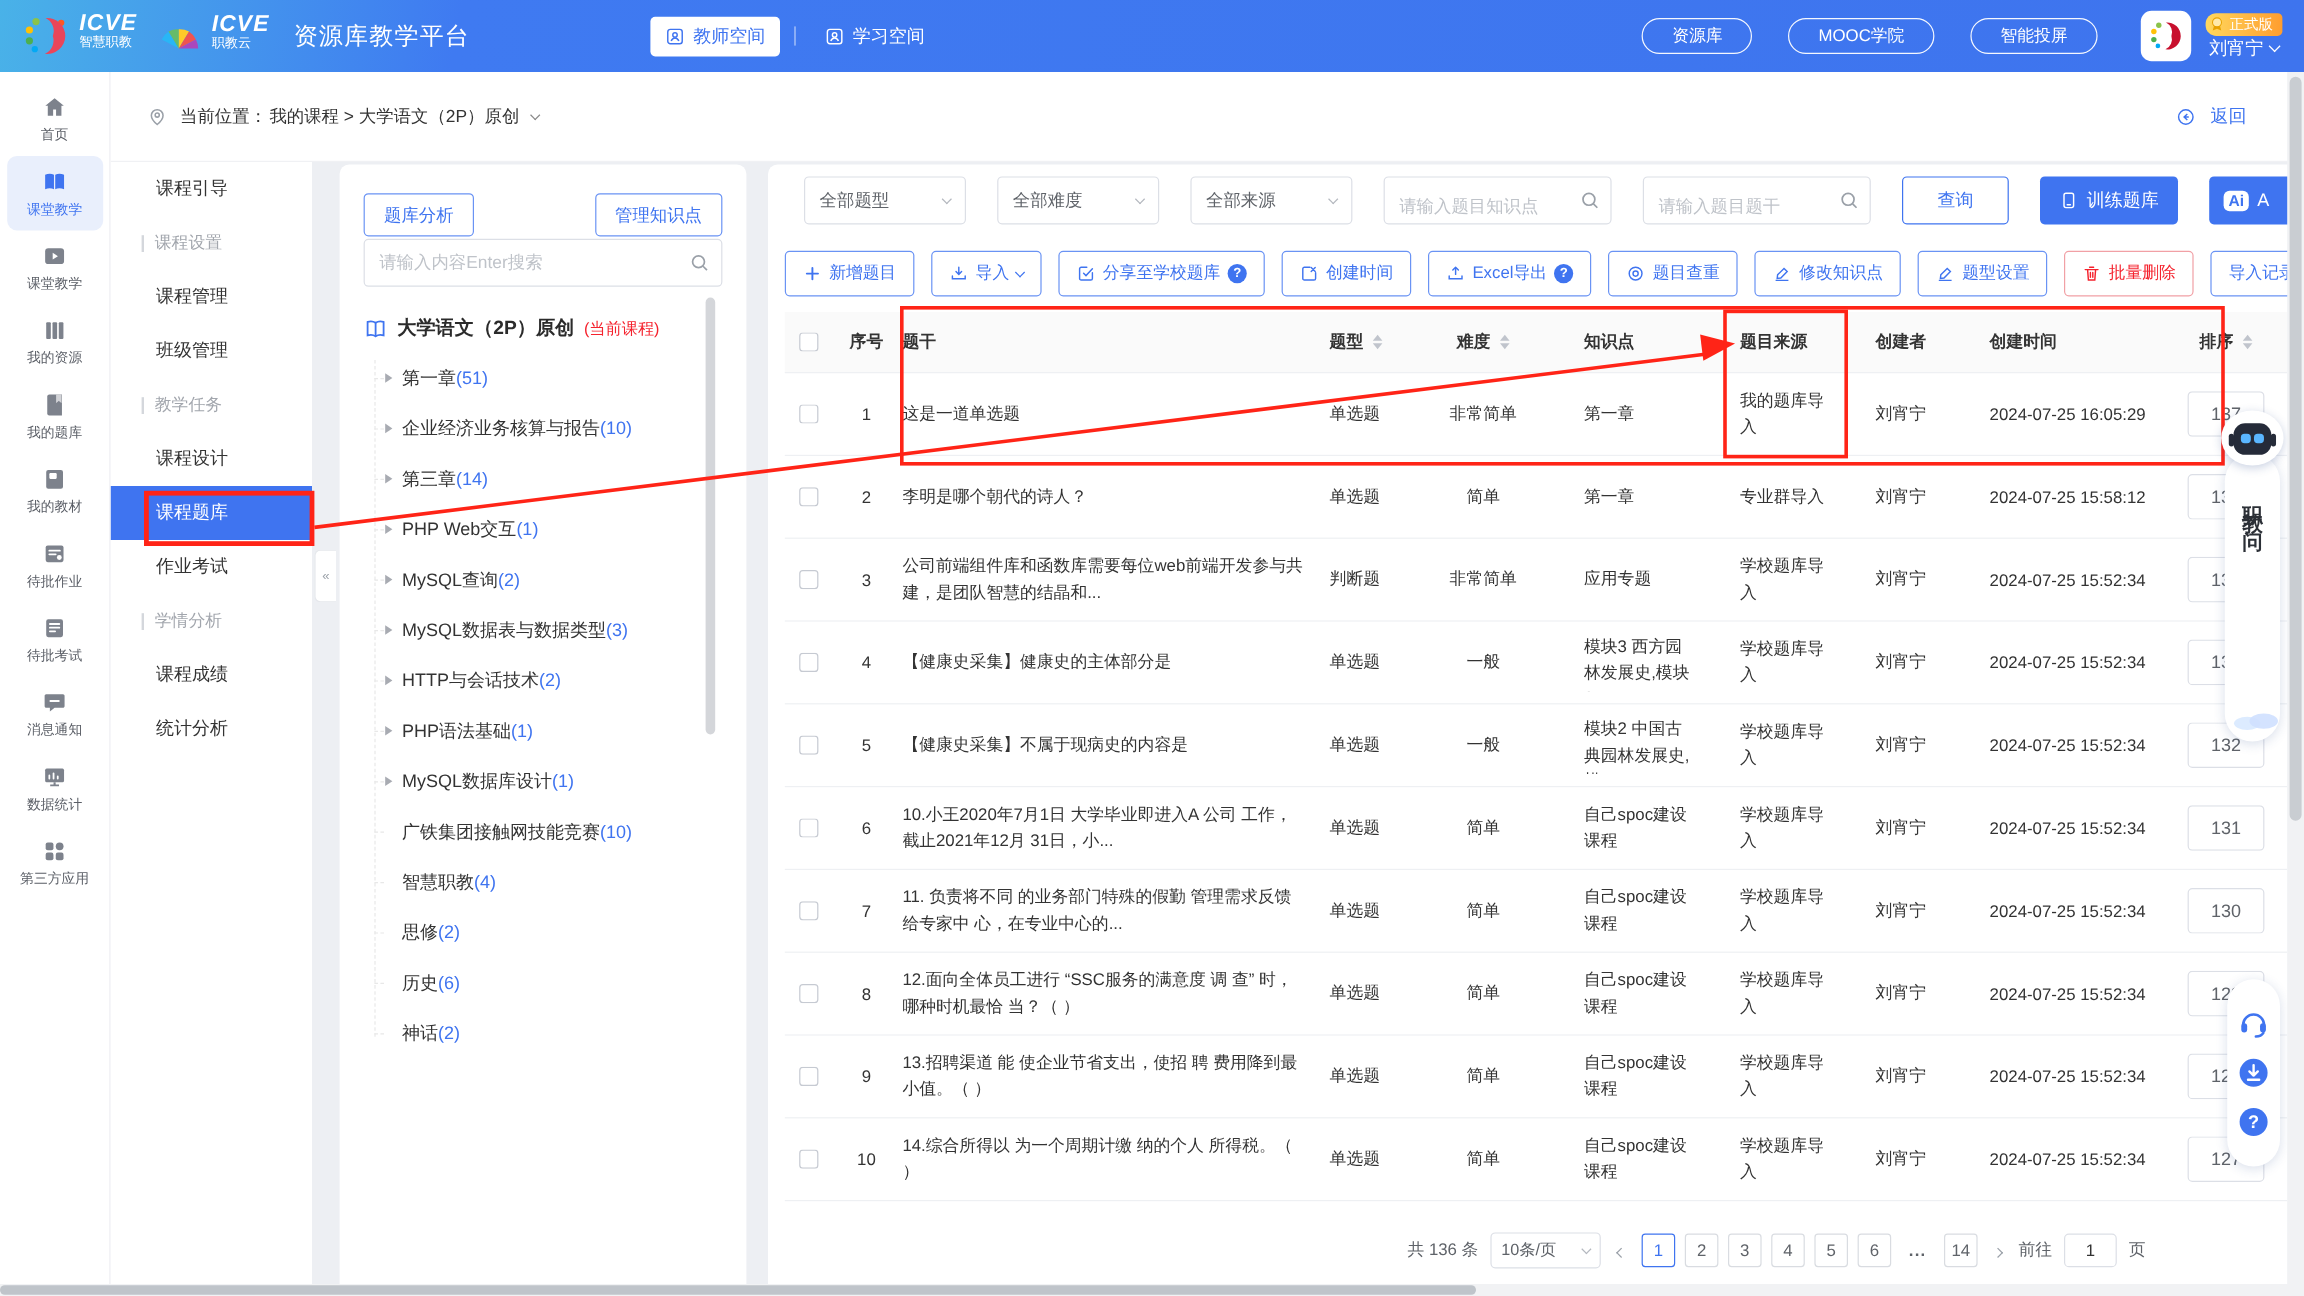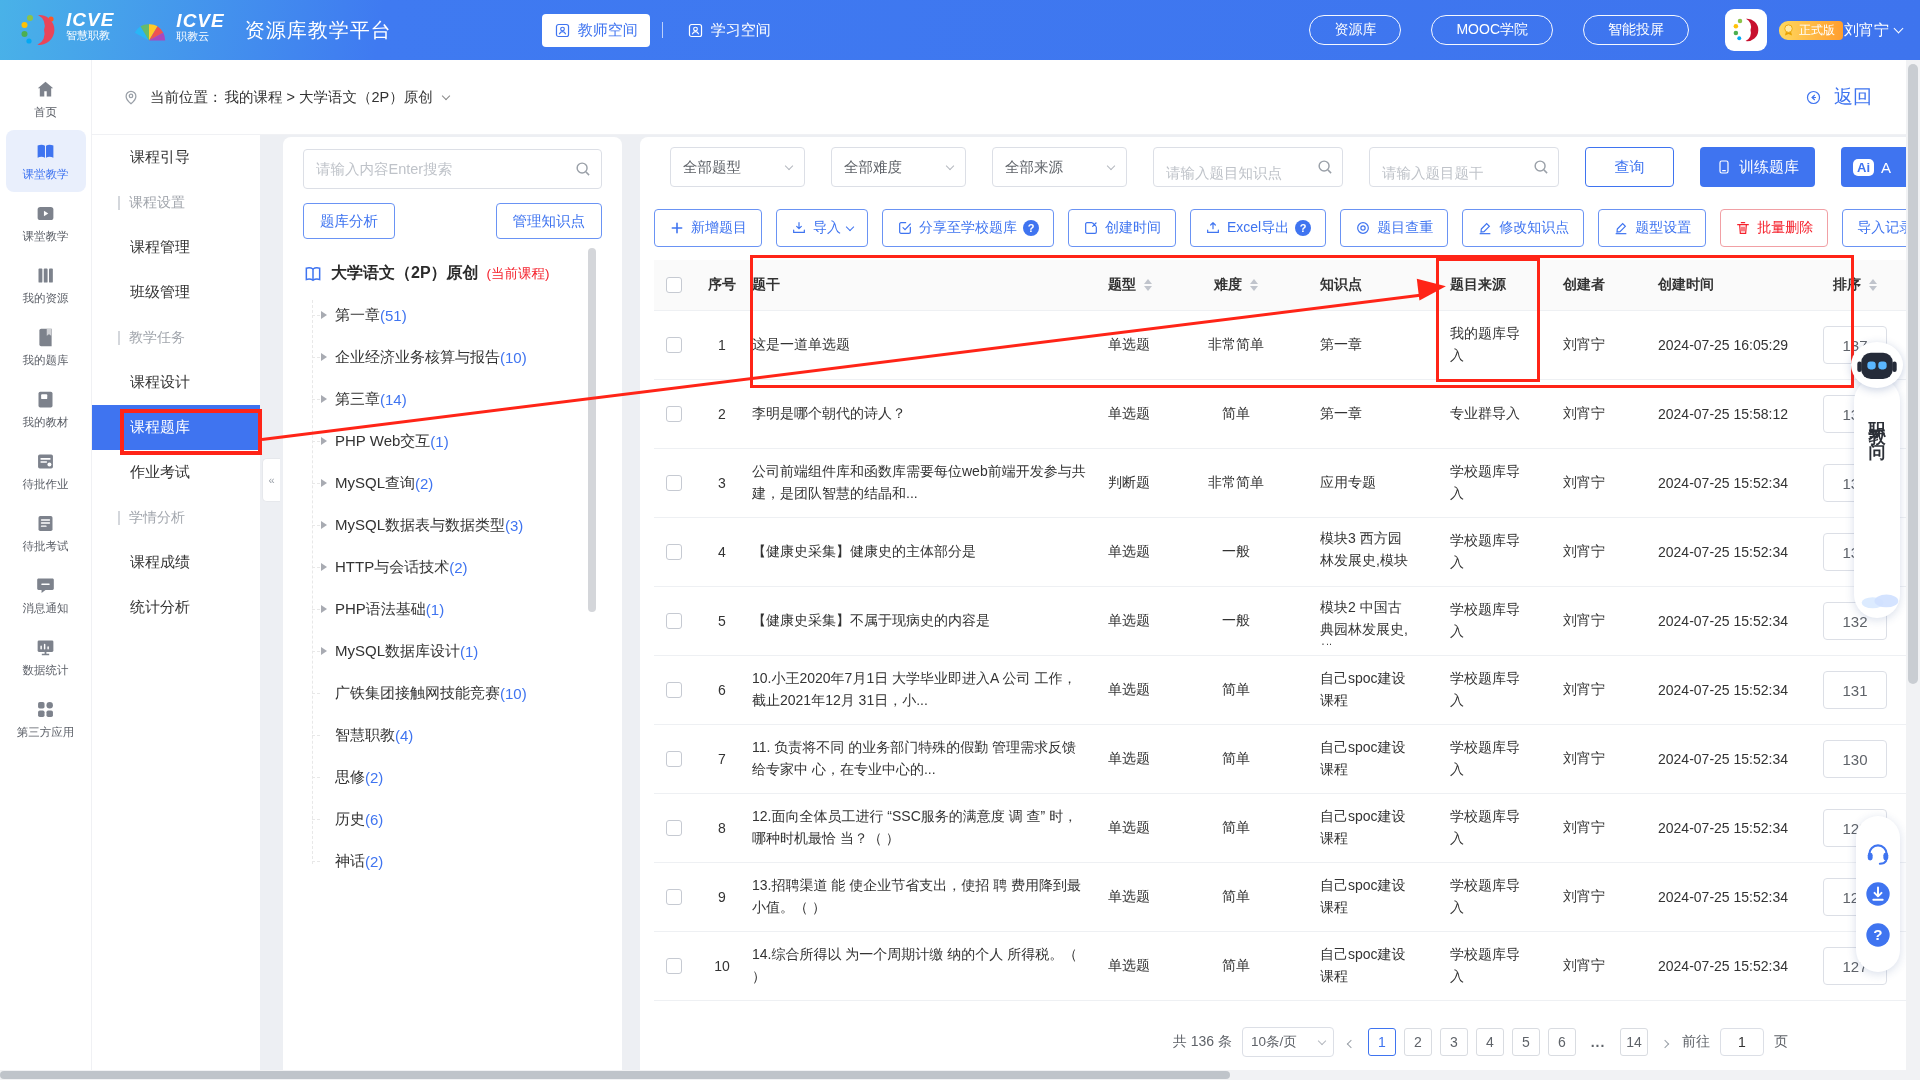--- a/index.html
+++ b/index.html
@@ -22,7 +22,7 @@
 .pill{border:1px solid rgba(255,255,255,.95);border-radius:16px;padding:5px 24px;font-size:14px;color:#fff;background:transparent;cursor:pointer;white-space:nowrap}
 #user-cluster{display:flex;align-items:center;gap:12px;margin-left:8px}
 #mini-logo{width:42px;height:42px;background:#fff;border-radius:9px;display:flex;align-items:center;justify-content:center}
-#user-col{display:flex;align-items:center;gap:1px}
+#user-col{display:flex;flex-direction:column;align-items:center;gap:1px}
 #ver-badge{display:flex;align-items:center;gap:3px;background:linear-gradient(90deg,#ffd85e,#ff9d2e);border-radius:9px 4px 4px 9px;padding:1px 8px 1px 2px;font-size:12px;color:#fff}
 #user-name{display:flex;align-items:center;gap:6px;font-size:15px}
 .chev{display:inline-block;width:7px;height:7px;border-right:1.7px solid currentColor;border-bottom:1.7px solid currentColor;transform:rotate(45deg);margin-top:-3px}

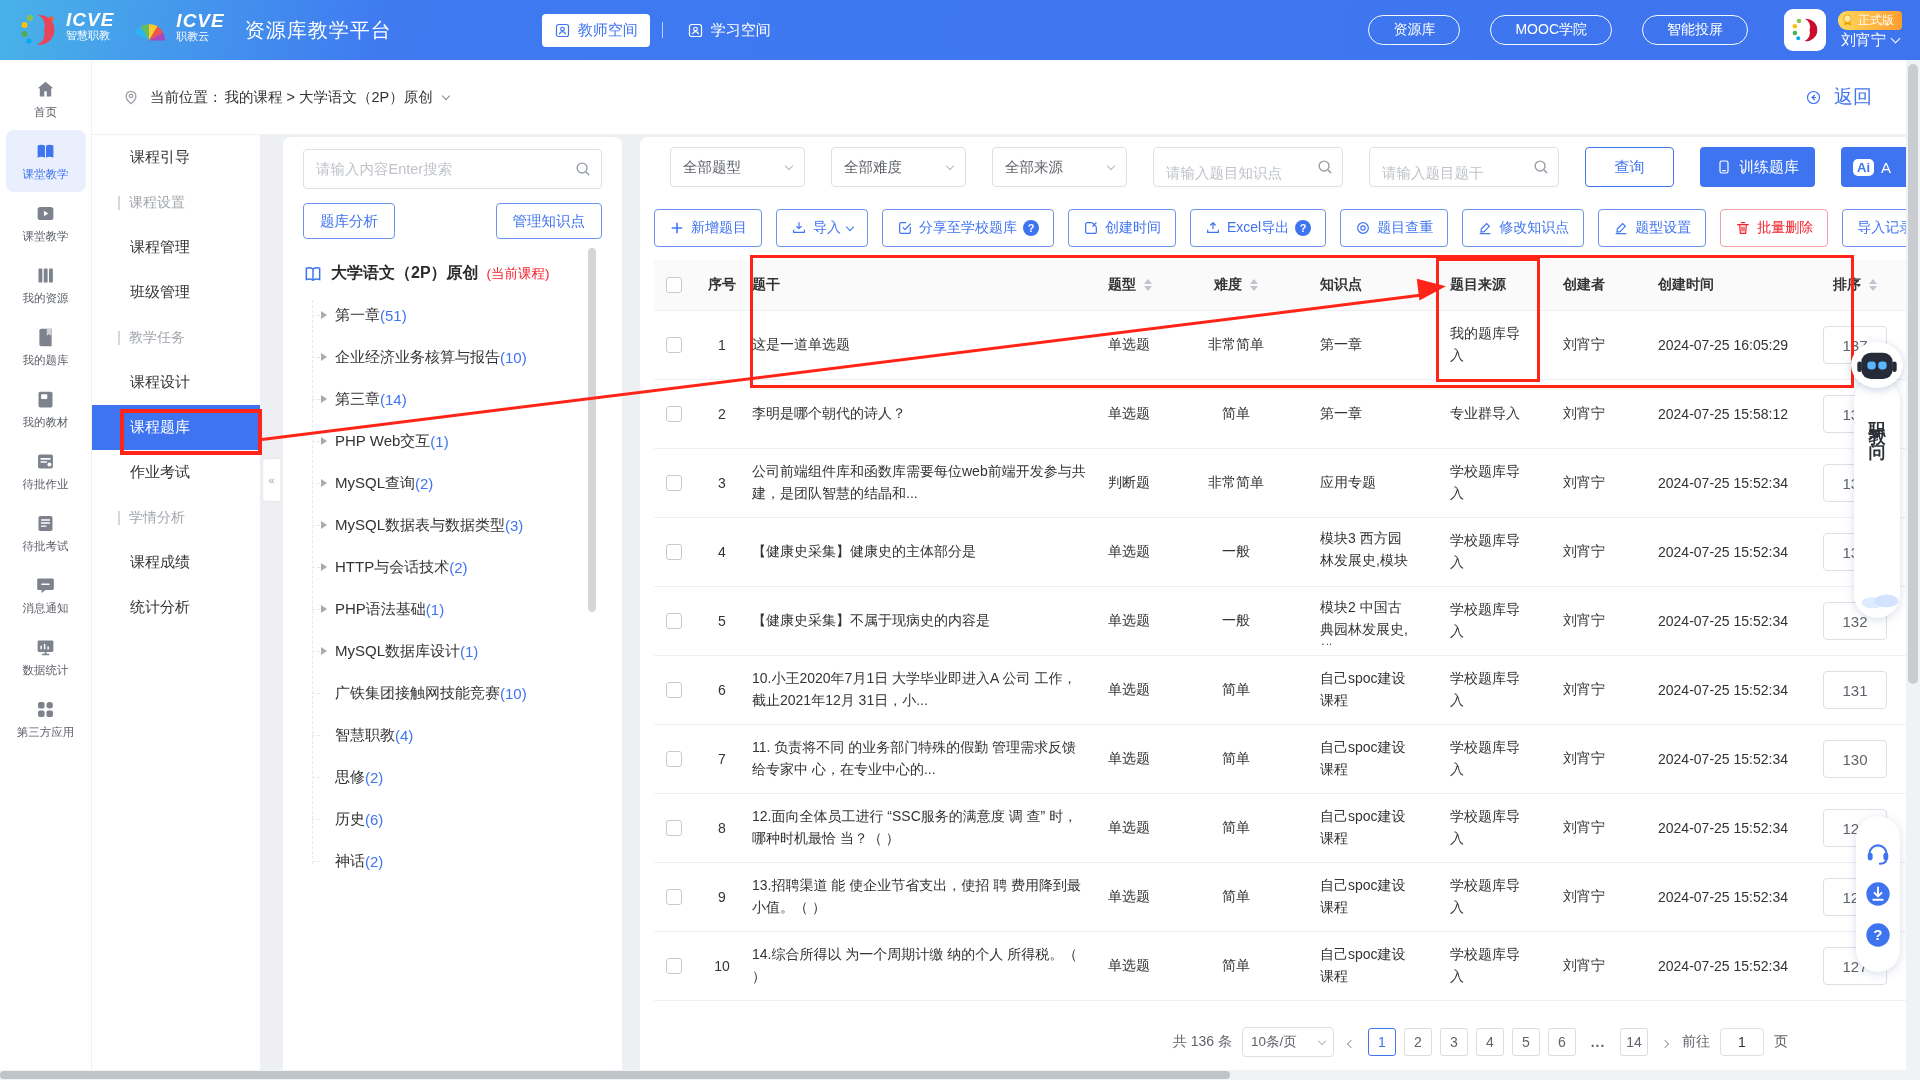--- a/index.html
+++ b/index.html
@@ -33,7 +33,7 @@
 #breadcrumb{position:absolute;left:92px;top:60px;width:1828px;height:75px;background:#fff;display:flex;align-items:center;padding:0 30px;border-bottom:1px solid #f0f1f4}
 #breadcrumb .txt{font-size:14.5px;color:#333;margin-left:10px}
 #bc-chev{color:#888;margin-left:10px}
-#back-btn{margin-left:auto;margin-right:18px;display:flex;align-items:center;gap:12px;color:var(--primary);font-size:19px;background:none;border:none;cursor:pointer}
+#back-btn{margin-left:auto;margin-right:18px;display:flex;align-items:center;gap:12px;color:var(--primary);font-size:15px;background:none;border:none;cursor:pointer}
 
 #sidebar{position:absolute;left:0;top:60px;width:92px;height:1020px;background:#fff;border-right:1px solid #f0f1f4;padding-top:8px;z-index:11}
 .sb-item{width:80px;margin:0 auto;height:62px;display:flex;flex-direction:column;align-items:center;justify-content:center;gap:5px;border-radius:8px;cursor:pointer;color:#7d828c}

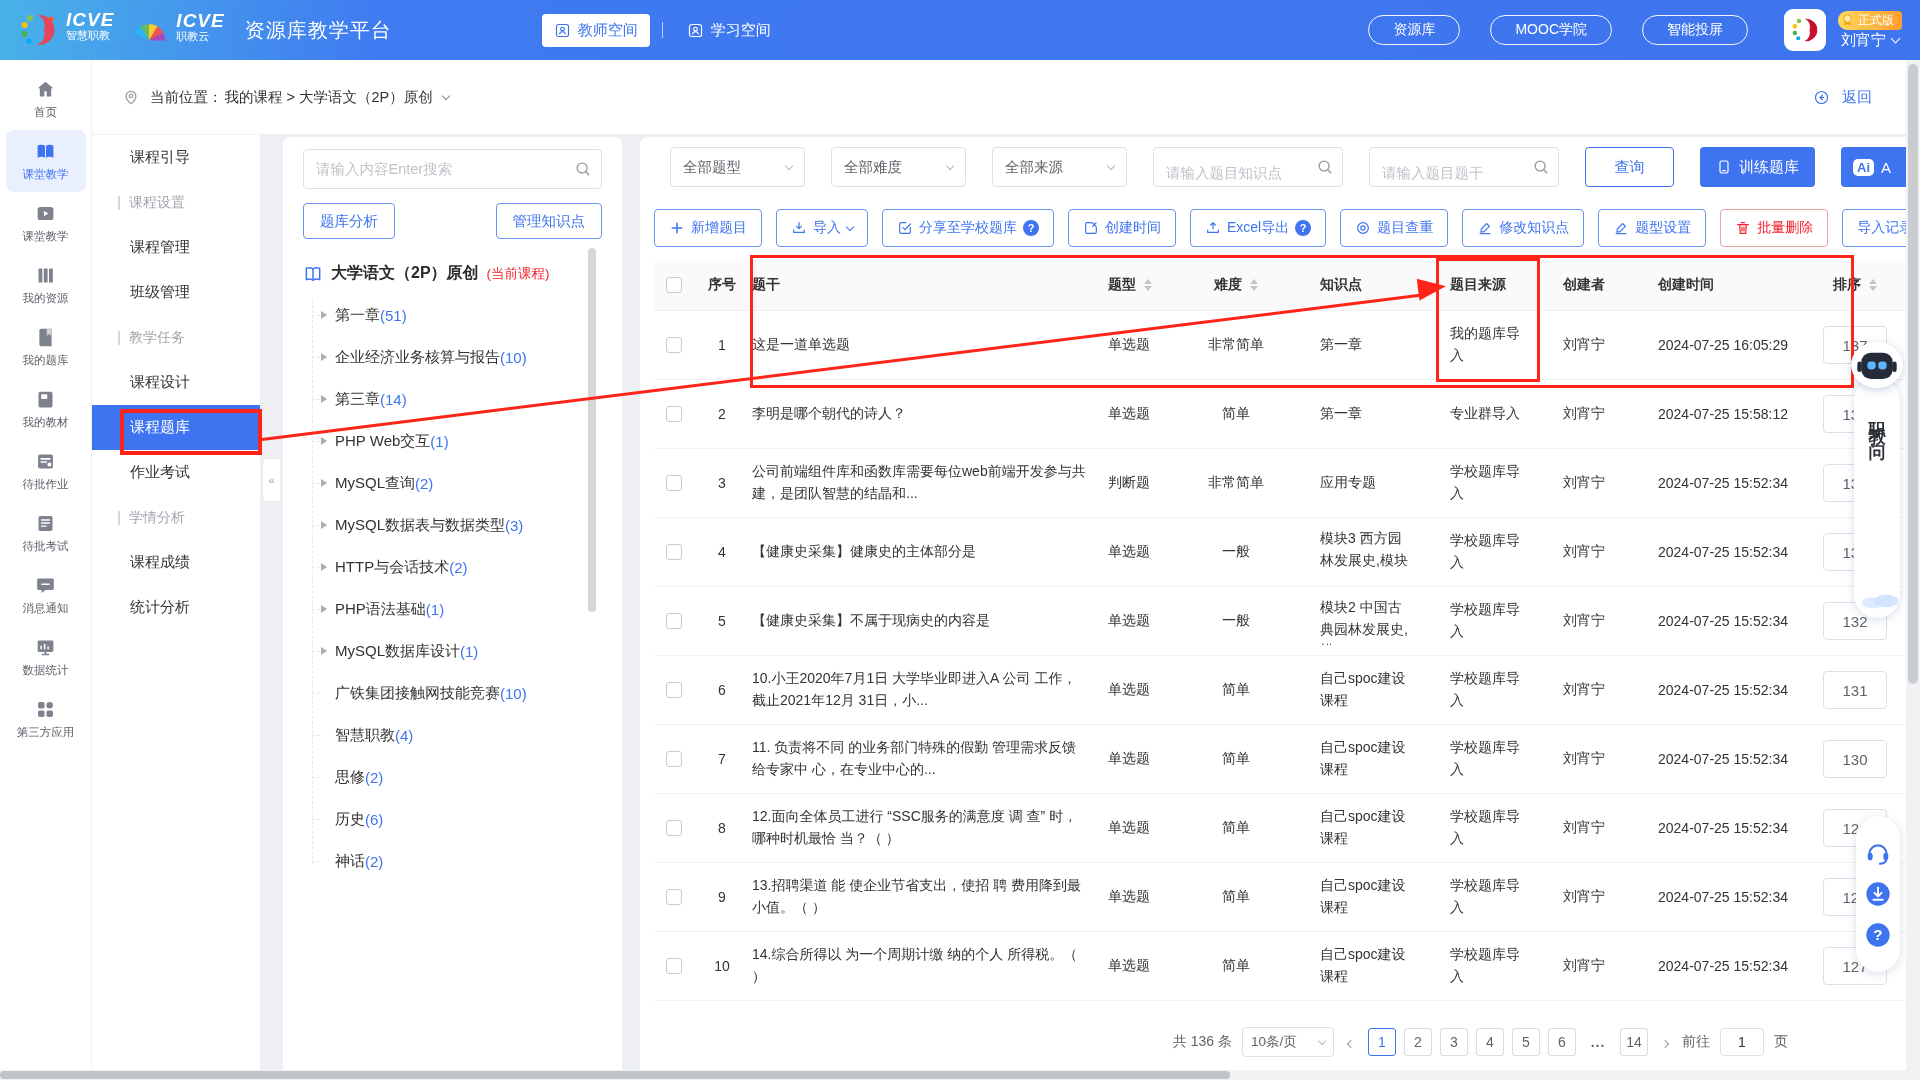--- a/index.html
+++ b/index.html
@@ -390,6 +390,10 @@
 <div id="collapse-handle">«</div>
 
 <div id="tree-card">
+  <div id="tree-btns">
+    <button class="t-btn">题库分析</button>
+    <button class="t-btn">管理知识点</button>
+  </div>
   <div id="tree-search">
     <input type="text" placeholder="请输入内容Enter搜索" style="">
     <span class="ic">
@@ -398,10 +402,6 @@
           <path d="m13.2 13.2 3.6 3.6"></path>
         </svg>
     </span>
-  </div>
-  <div id="tree-btns">
-    <button class="t-btn">题库分析</button>
-    <button class="t-btn">管理知识点</button>
   </div>
   <div id="tree-root">
     <span class="ic">

